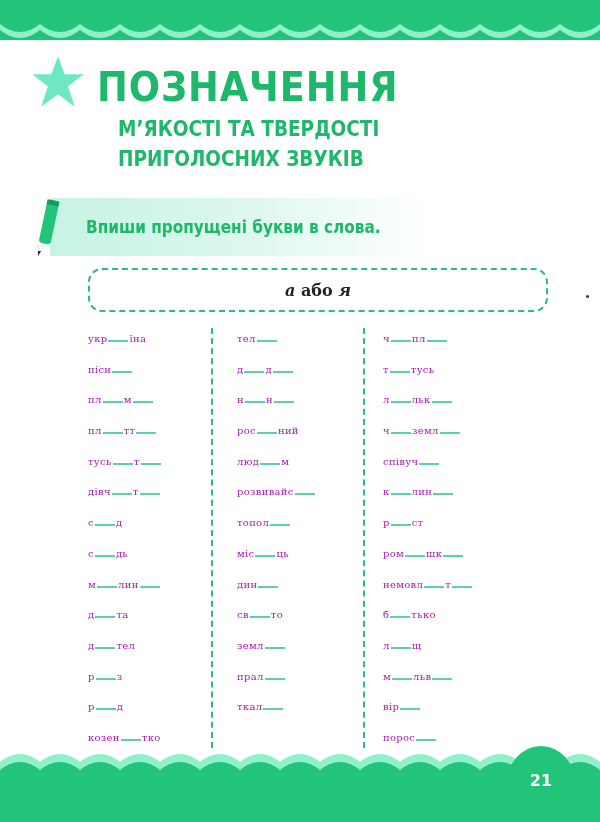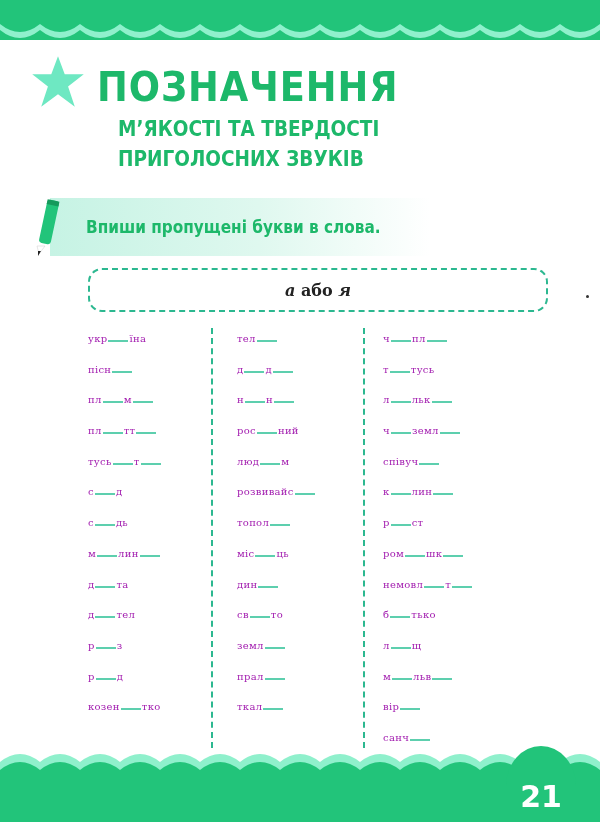--- a/index.html
+++ b/index.html
@@ -59,6 +59,7 @@
     <div class="word"><span>пл</span><span class="gap"></span><span>м</span><span class="gap"></span></div>
     <div class="word"><span>пл</span><span class="gap"></span><span>тт</span><span class="gap"></span></div>
     <div class="word"><span>тусь</span><span class="gap"></span><span>т</span><span class="gap"></span></div>
+    <div class="word"><span>дівч</span><span class="gap"></span><span>т</span><span class="gap"></span></div>
     <div class="word"><span>с</span><span class="gap"></span><span>д</span></div>
     <div class="word"><span>с</span><span class="gap"></span><span>дь</span></div>
     <div class="word"><span>м</span><span class="gap"></span><span>лин</span><span class="gap"></span></div>

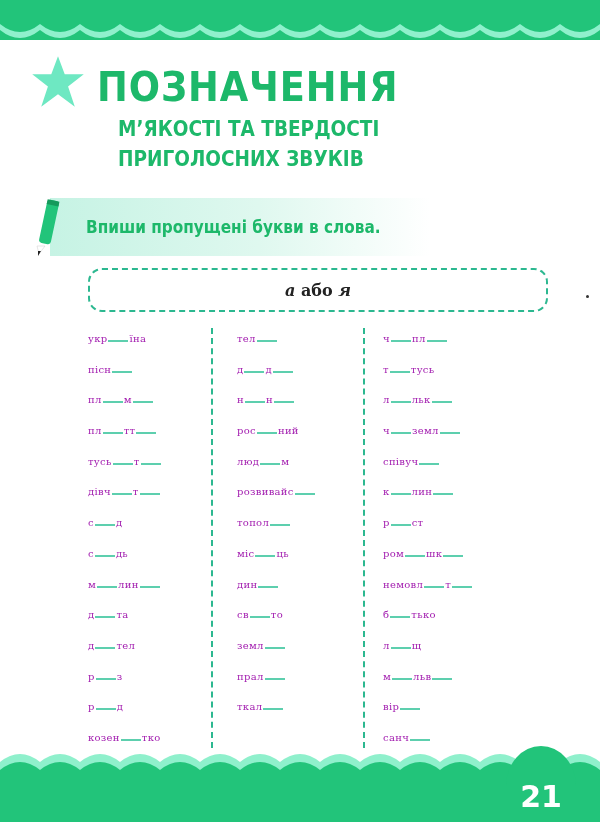--- a/index.html
+++ b/index.html
@@ -100,7 +100,7 @@
     <div class="word"><span>л</span><span class="gap"></span><span>щ</span></div>
     <div class="word"><span>м</span><span class="gap"></span><span>льв</span><span class="gap"></span></div>
     <div class="word"><span>вір</span><span class="gap"></span></div>
-    <div class="word"><span>санч</span><span class="gap"></span></div>
+    <div class="word"><span>порос</span><span class="gap"></span></div>
   </div>
 
 <svg class="scallops" style="top:744px;height:34px" viewBox="0 0 600 34" preserveAspectRatio="none">

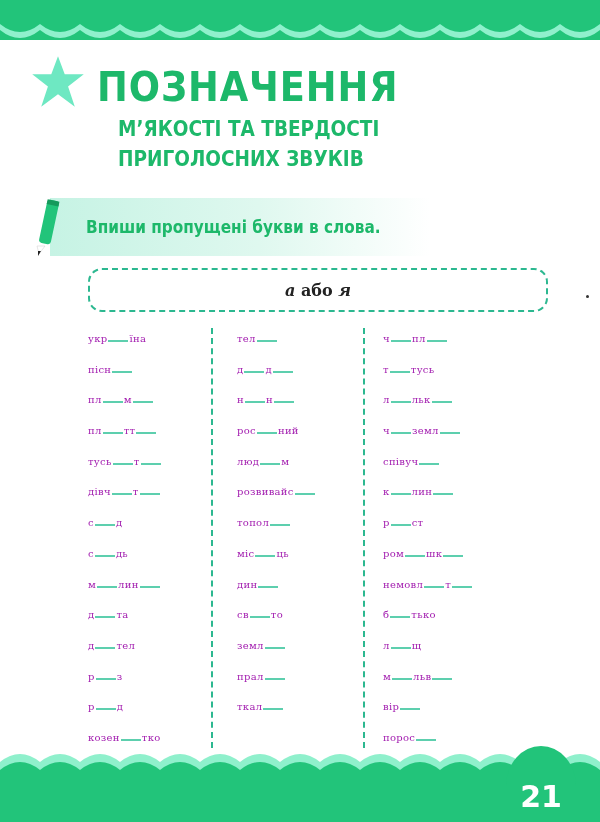--- a/index.html
+++ b/index.html
@@ -21,7 +21,7 @@
   .divider { position:absolute; top:328px; height:420px; border-left:2.5px dashed #2cb890; }
   .bottom-band { position:absolute; left:0; top:770px; width:600px; height:52px; background:#22c47a; }
   .page-num-blob { position:absolute; left:506px; top:746px; width:70px; height:80px; background:#22c47a; border-radius:50% 50% 0 0; }
-  .page-num { position:absolute; left:506px; top:771px; width:70px; text-align:center; font-family:"DejaVu Sans", sans-serif; font-weight:bold; font-size:30px; color:#fff;margin-top:8px; }
+  .page-num { position:absolute; left:506px; top:771px; width:70px; text-align:center; font-family:"DejaVu Sans", sans-serif; font-weight:bold; font-size:16px; color:#fff; }
 </style>
 </head>
 <body>

